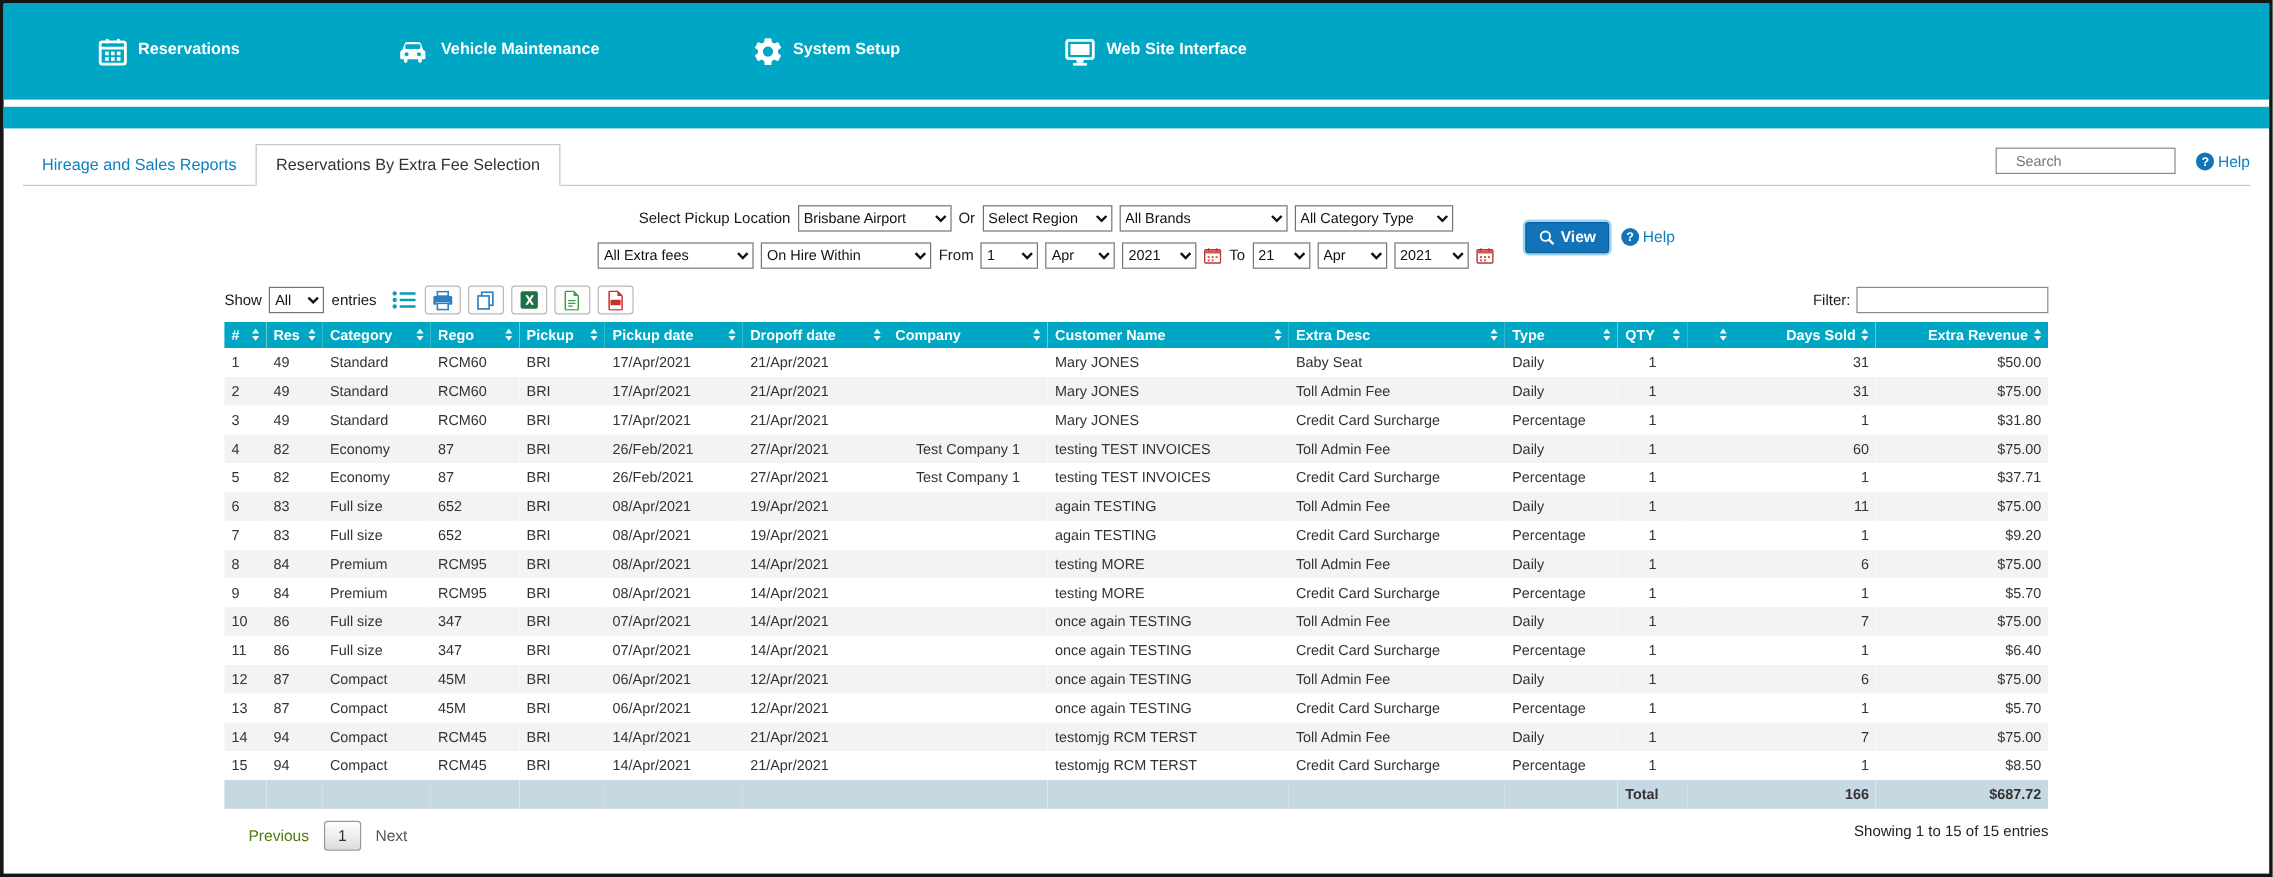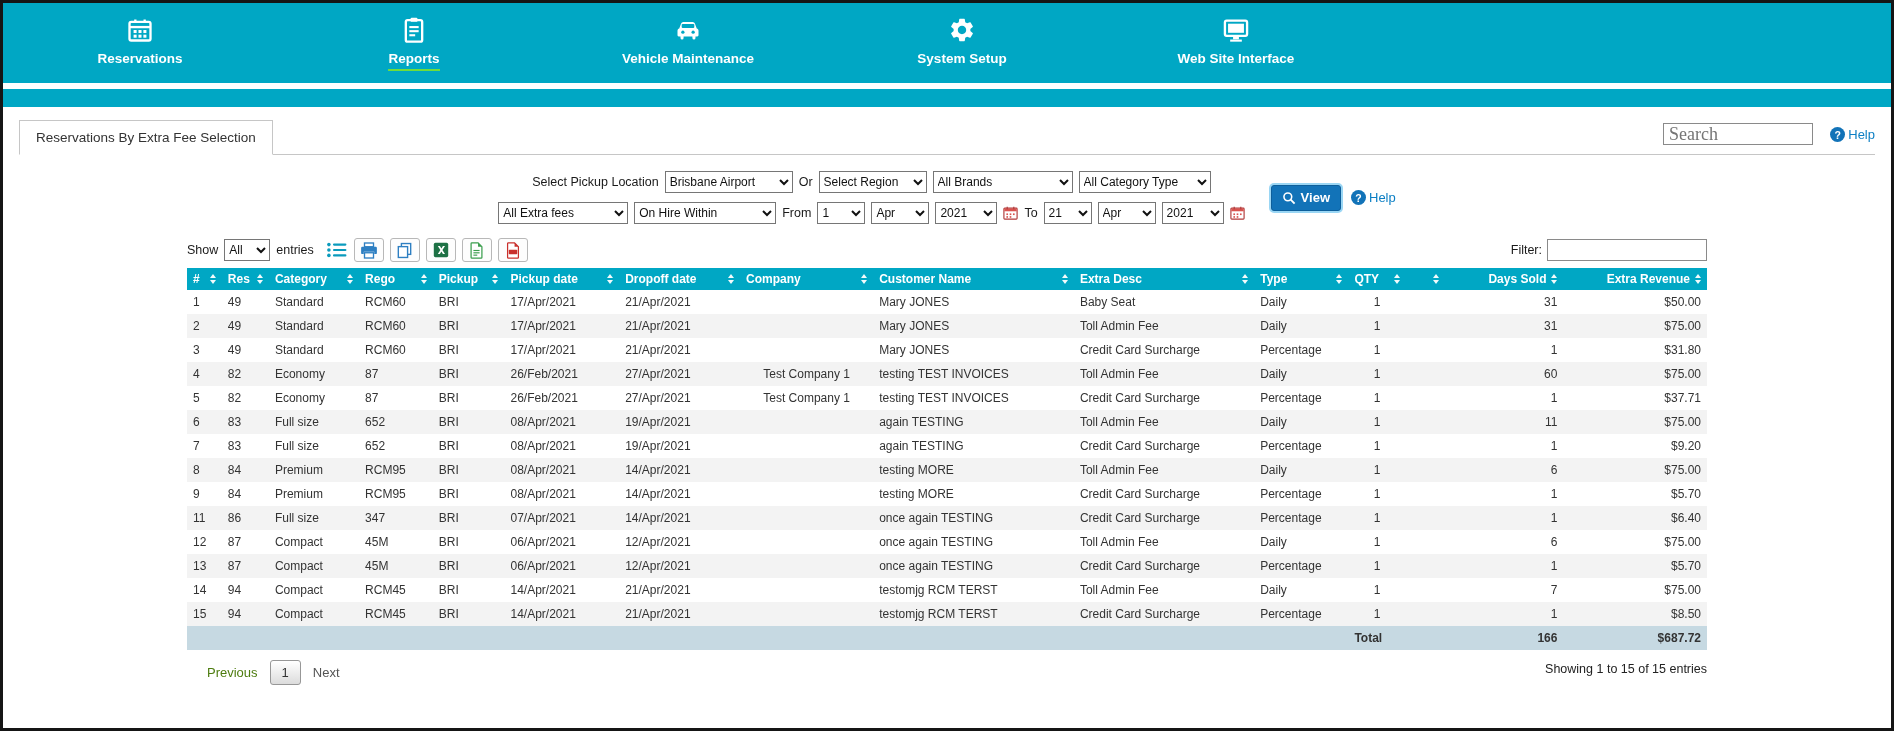--- a/index.html
+++ b/index.html
@@ -7,7 +7,7 @@
 .page{width:1894px;height:731px;border:3px solid #151515;background:#fff;font-family:"Liberation Sans","DejaVu Sans",sans-serif;overflow:hidden}
 
 .topnav{background:#00a7c4;height:80px;display:flex}
-.nav-item{width:274px;display:flex;flex-direction:column;align-items:center;justify-content:center;gap:7px;cursor:pointer}
+.nav-item{width:274px;display:flex;align-items:center;justify-content:center;gap:7px;cursor:pointer}
 .nav-icon{height:28px;display:flex;align-items:center;justify-content:center}
 .nav-label{color:#fff;font-size:13.5px;font-weight:bold;padding-bottom:3px;border-bottom:2px solid transparent;white-space:nowrap}
 .nav-item.active .nav-label{border-bottom-color:#6fdc3c}

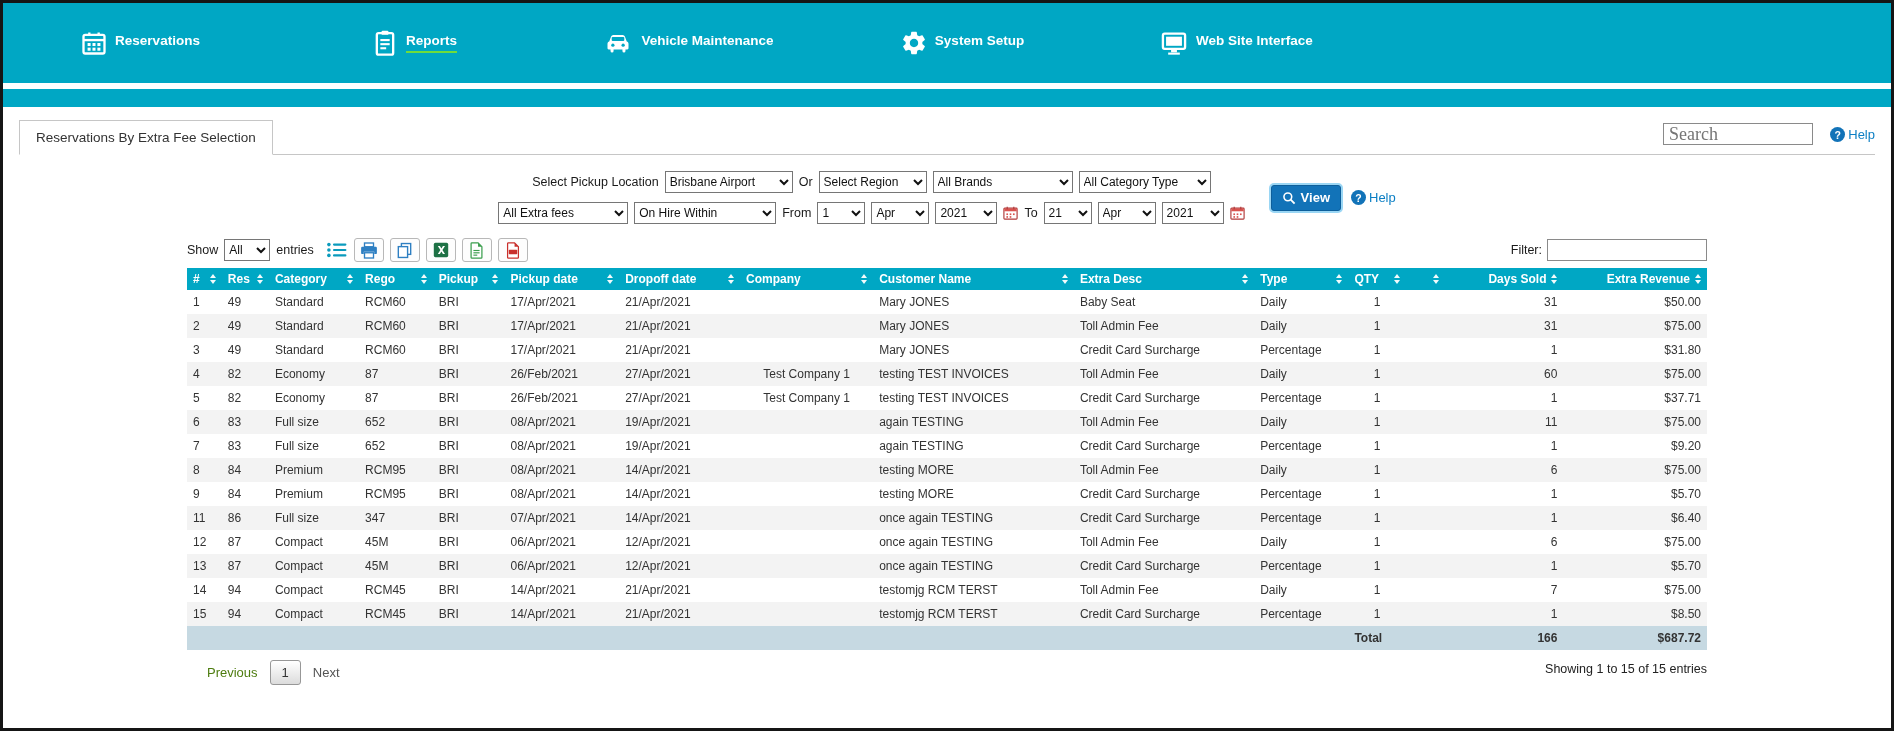--- a/index.html
+++ b/index.html
@@ -85,18 +85,6 @@
       </span>
       <span class="nav-label">Reservations</span>
     </div>
-    <div class="nav-item active">
-      <span class="nav-icon">
-        <svg width="28" height="28" viewBox="0 0 24 24">
-            <rect x="5" y="3.5" width="14" height="18.5" rx="1.5" fill="none" stroke="#fff" stroke-width="2"></rect>
-            <rect x="9" y="1.5" width="6" height="3.5" rx="1" fill="#fff"></rect>
-            <line x1="8" y1="9.5" x2="16" y2="9.5" stroke="#fff" stroke-width="1.8"></line>
-            <line x1="8" y1="13" x2="16" y2="13" stroke="#fff" stroke-width="1.8"></line>
-            <line x1="8" y1="16.5" x2="13" y2="16.5" stroke="#fff" stroke-width="1.8"></line>
-          </svg>
-      </span>
-      <span class="nav-label">Reports</span>
-    </div>
     <div class="nav-item">
       <span class="nav-icon">
         <svg width="32" height="28" viewBox="0 0 24 24">

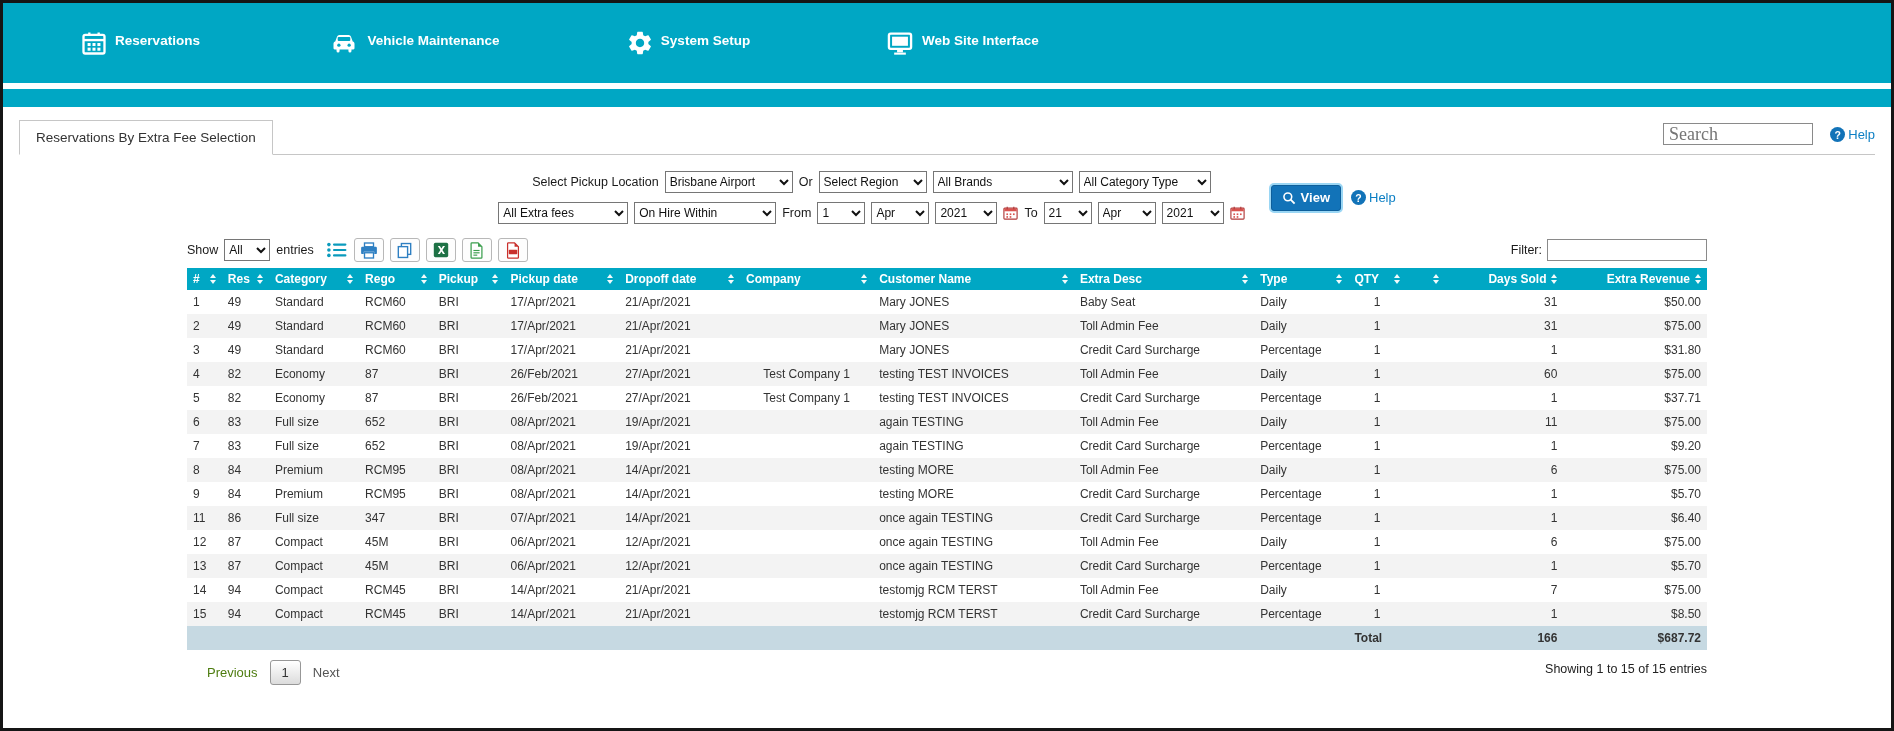--- a/index.html
+++ b/index.html
@@ -119,6 +119,7 @@
   <div class="subnav"></div>
 
   <div class="tabbar">
+    <div class="tab tab-link">Hireage and Sales Reports</div>
     <div class="tab tab-active">Reservations By Extra Fee Selection</div>
     <input class="search-box" placeholder="Search" style="">
     <a class="helper help-top">

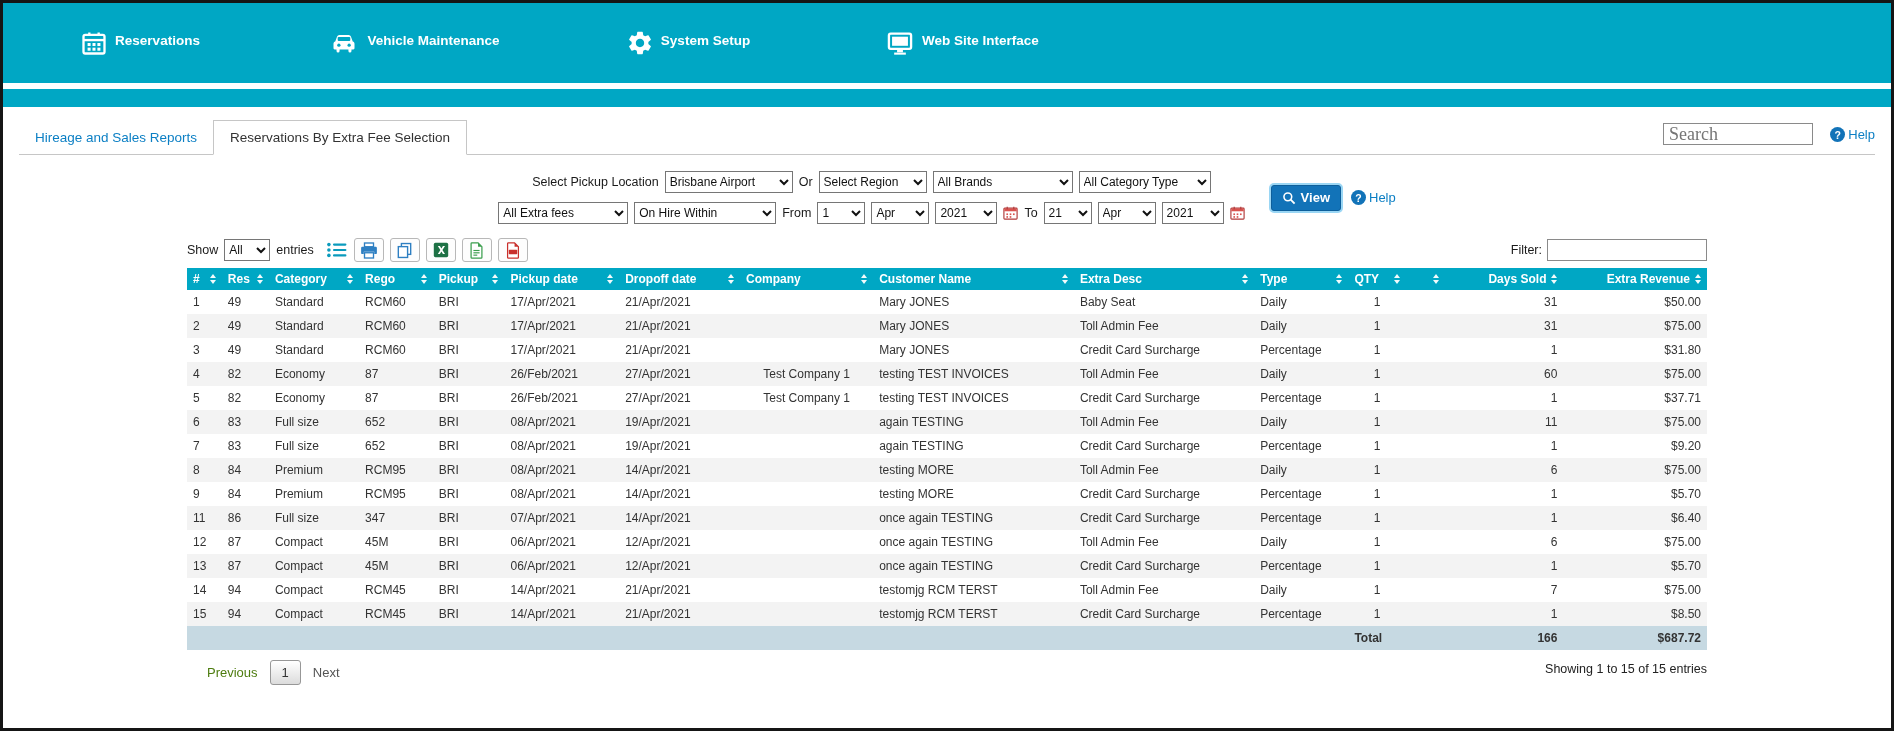--- a/index.html
+++ b/index.html
@@ -17,7 +17,7 @@
 .tab{font-size:13.5px;padding:9px 16px;cursor:pointer;white-space:nowrap}
 .tab-link{color:#0b7fc4}
 .tab-active{border:1px solid #c6c6c6;border-bottom:1px solid #fff;margin-bottom:-1px;background:#fff;color:#333}
-.search-box{position:absolute;right:62px;bottom:9px;width:150px;height:22px;border:1px solid #8a8a8a;font-size:18px;padding:0 5px;font-family:Liberation Serif, serif}
+.search-box{position:absolute;right:62px;bottom:9px;width:150px;height:22px;border:1px solid #8a8a8a;font-size:12px;padding:0 16px;font-family:Liberation Sans, sans-serif}
 .helper{display:inline-flex;align-items:center;gap:3px;color:#0b7fc4;font-size:13px;cursor:pointer;text-decoration:none}
 .help-top{position:absolute;right:0;bottom:12px}
 .qmark{width:15px;height:15px;border-radius:50%;background:#1273b8;color:#fff;font-size:10.5px;font-weight:bold;display:inline-flex;align-items:center;justify-content:center;flex:none}

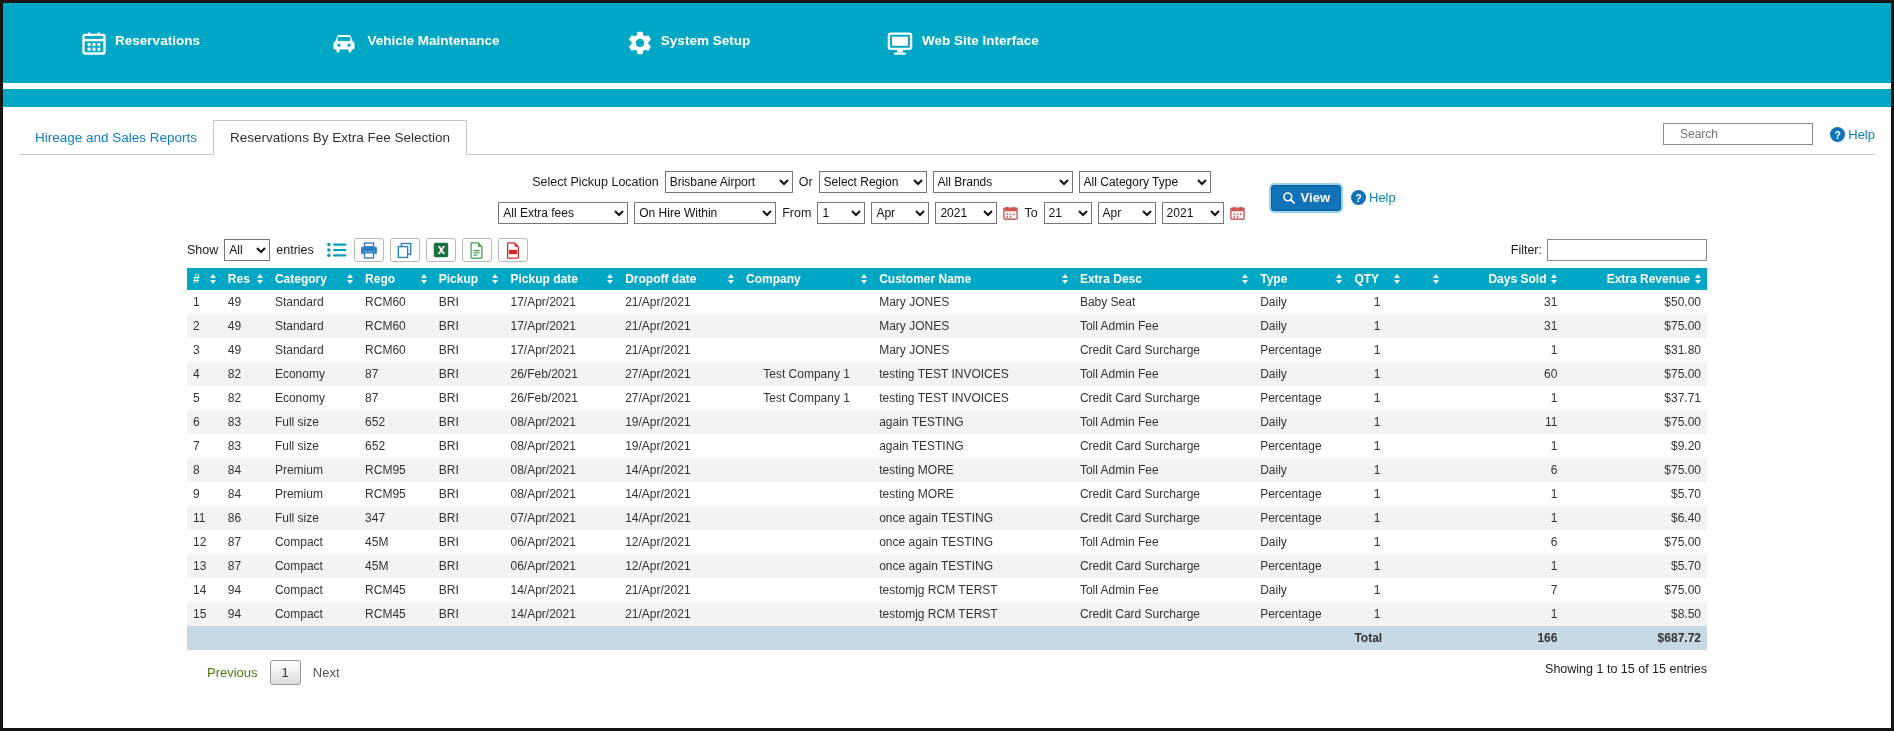--- a/index.html
+++ b/index.html
@@ -555,6 +555,23 @@
             <td class="col14">$5.70</td>
           </tr>
           <tr>
+            <td class="col0">10</td>
+            <td class="col1">86</td>
+            <td class="col2">Full size</td>
+            <td class="col3">347</td>
+            <td class="col4">BRI</td>
+            <td class="col5">07/Apr/2021</td>
+            <td class="col6">14/Apr/2021</td>
+            <td class="col7"></td>
+            <td class="col8">once again TESTING</td>
+            <td class="col9">Toll Admin Fee</td>
+            <td class="col10">Daily</td>
+            <td class="col11">1</td>
+            <td class="col12"></td>
+            <td class="col13">7</td>
+            <td class="col14">$75.00</td>
+          </tr>
+          <tr>
             <td class="col0">11</td>
             <td class="col1">86</td>
             <td class="col2">Full size</td>

